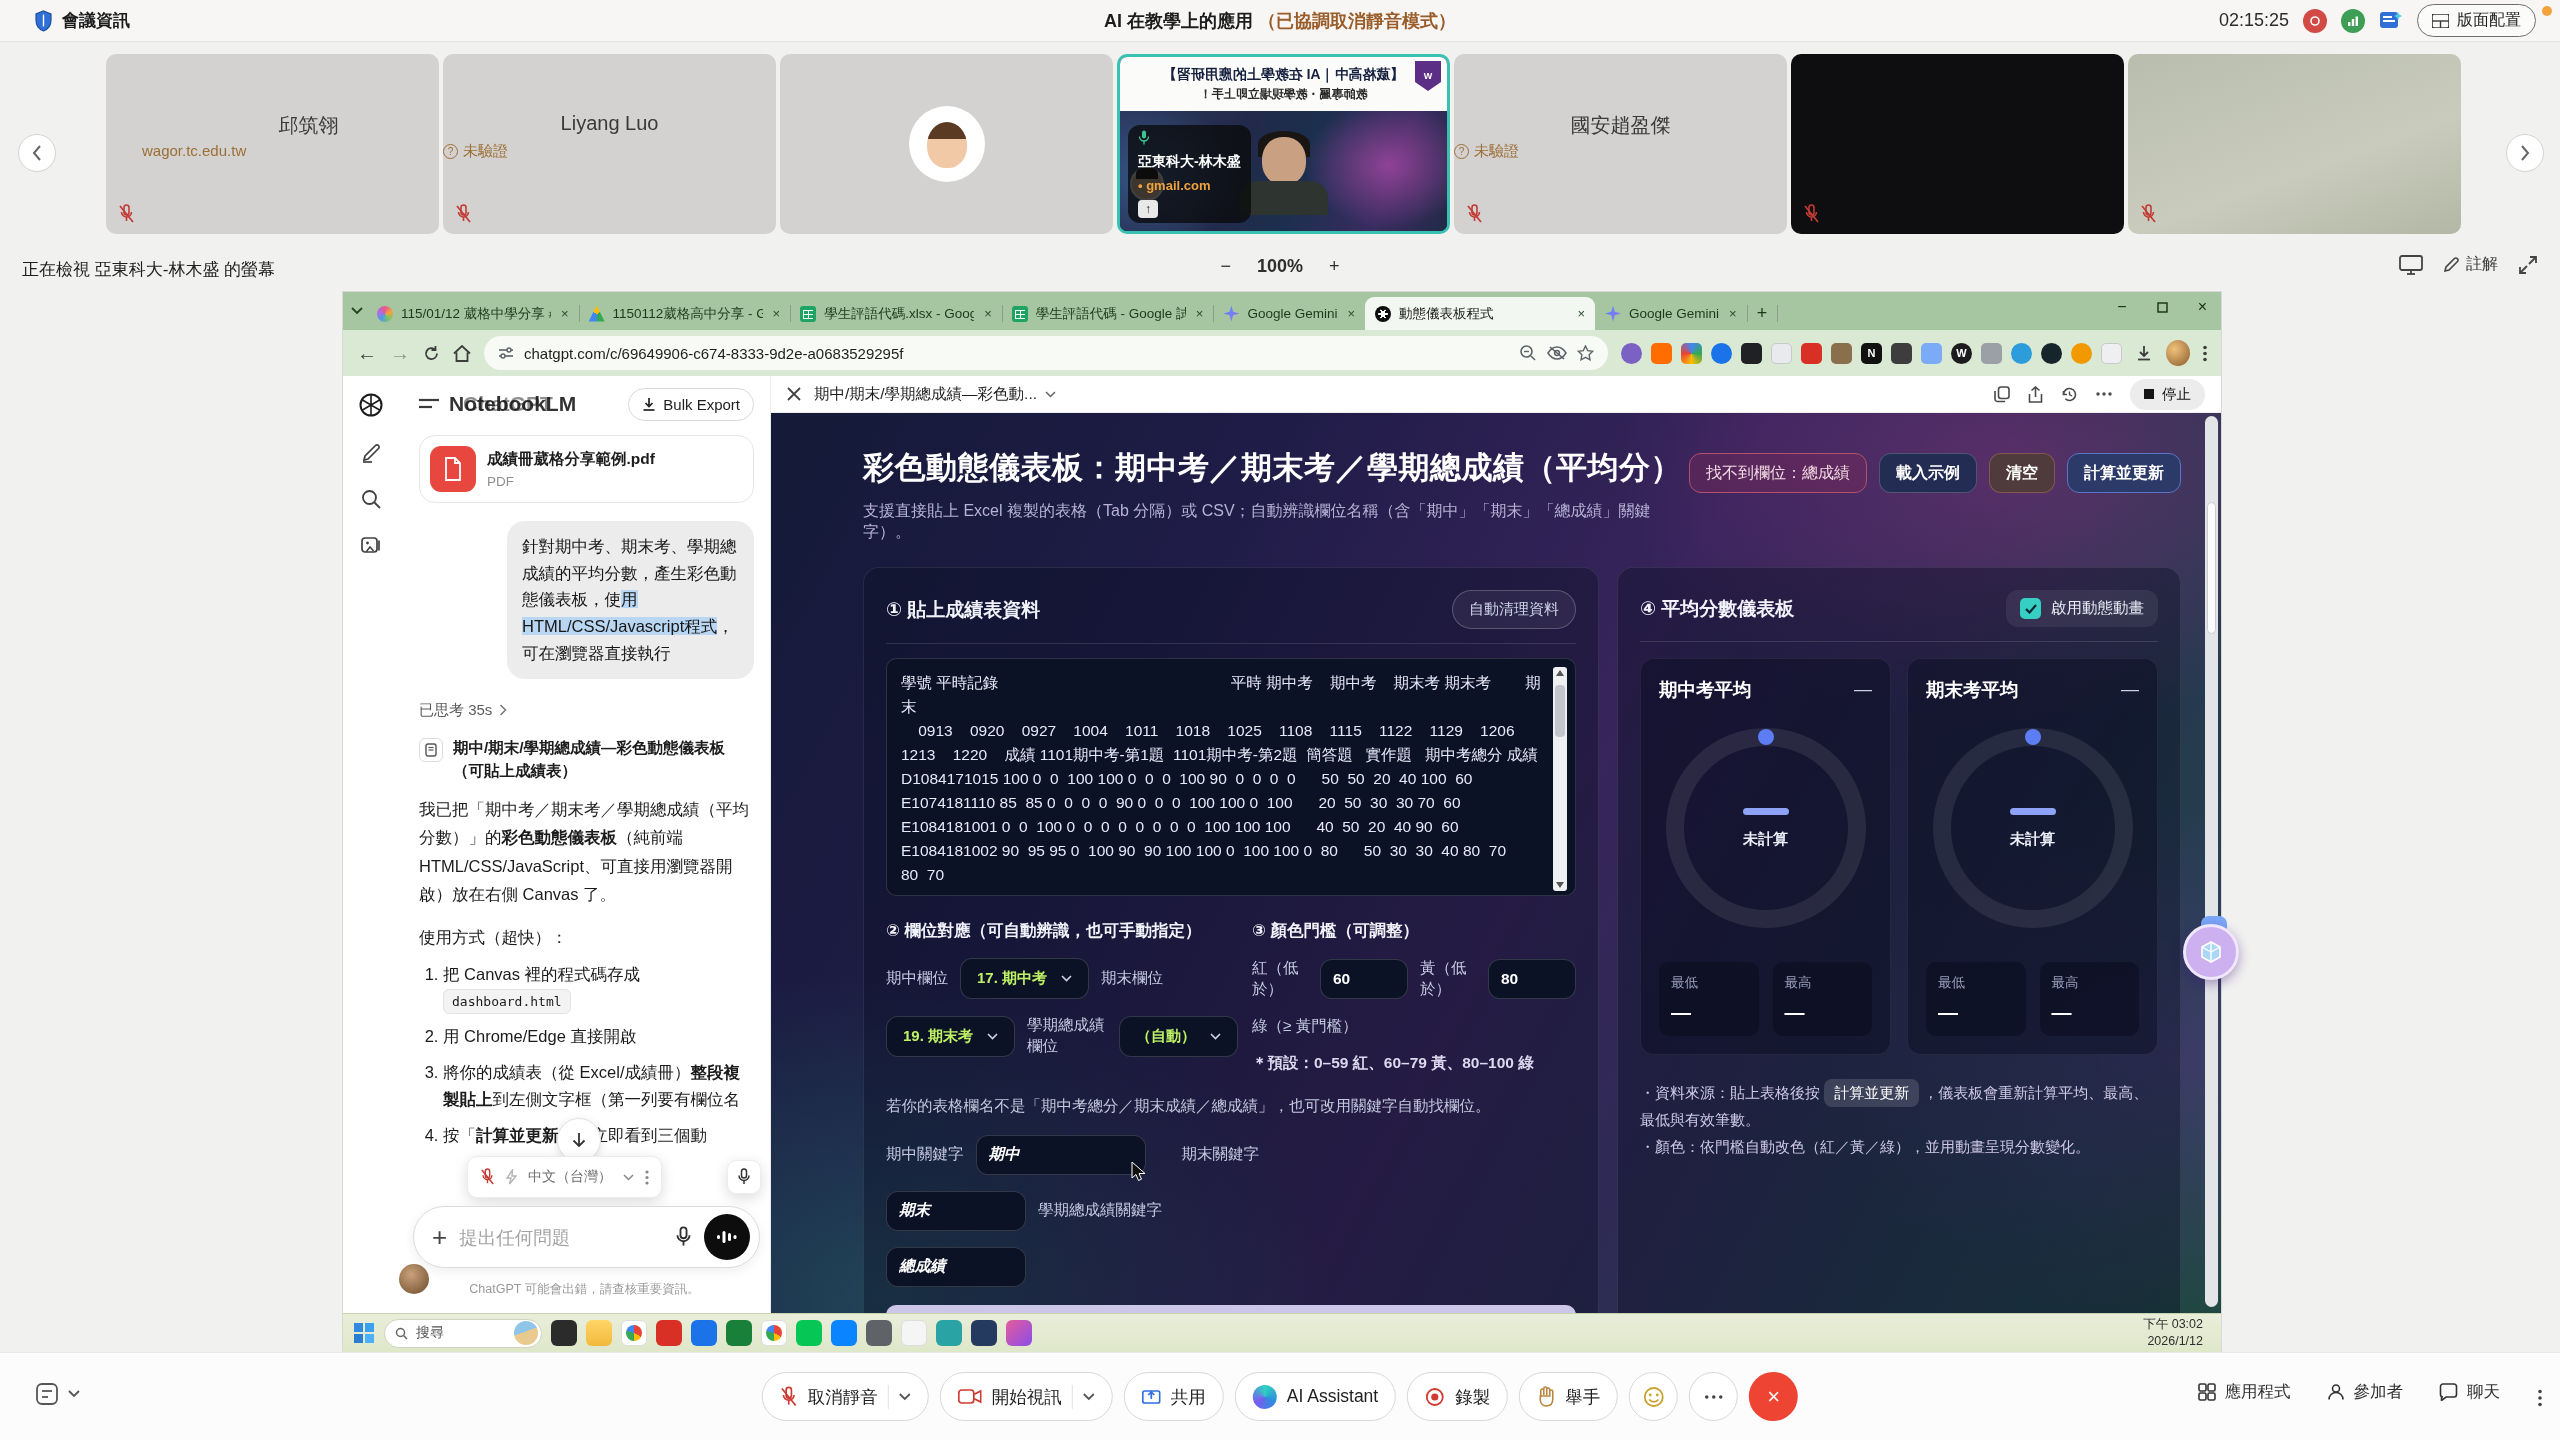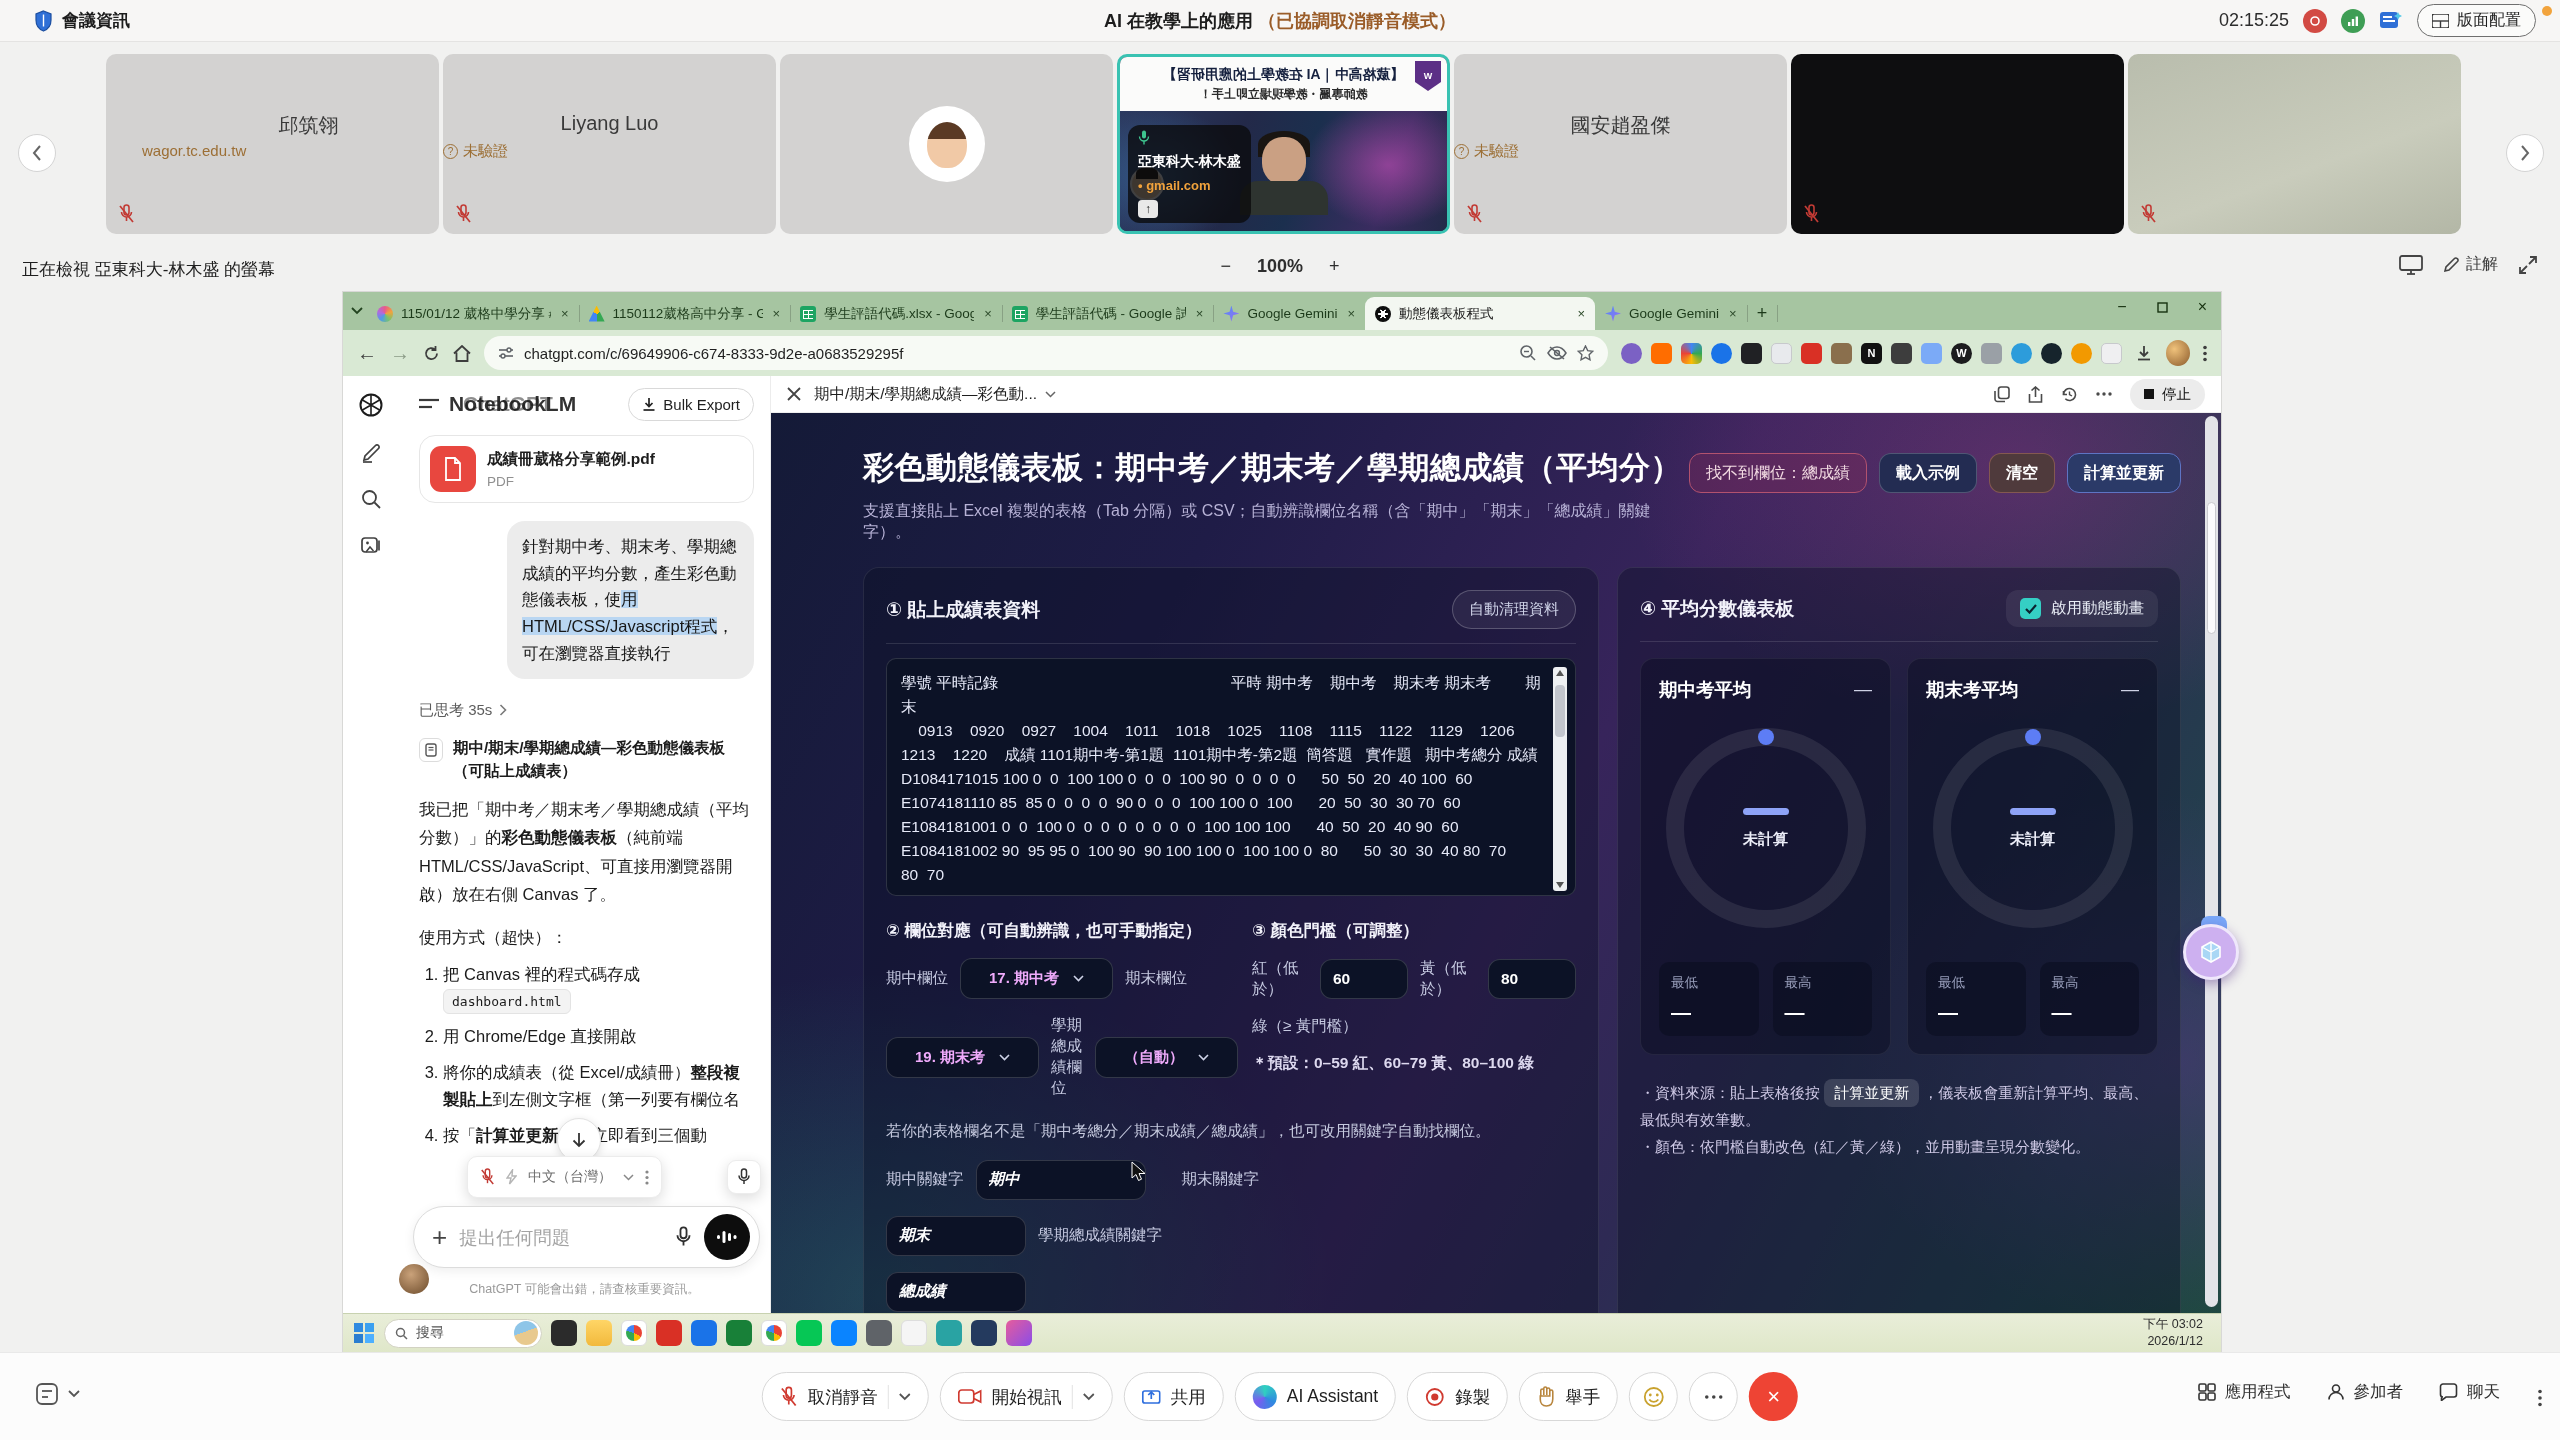--- a/index.html
+++ b/index.html
@@ -158,7 +158,7 @@
   .colB{flex:1;padding-left:14px;}
   .lab{font-size:15.5px;color:#c7cbe2;}
   .frow{display:flex;align-items:center;gap:12px;margin-top:16px;flex-wrap:nowrap;}
-  .selpill{background:#0c1226;border:1px solid rgba(255,255,255,.16);border-radius:12px;padding:10px 28px;color:#f0abfc;font-size:15px;font-weight:bold;display:flex;align-items:center;gap:14px;white-space:nowrap;}
+  .selpill{background:#0c1226;border:1px solid rgba(255,255,255,.16);border-radius:12px;padding:10px 16px;color:#bef264;font-size:15px;font-weight:bold;display:flex;align-items:center;gap:14px;white-space:nowrap;}
   input.numin,input.kwin{background:#0c1226;border:1px solid rgba(255,255,255,.16);border-radius:12px;color:#fff;font-size:15.5px;font-weight:bold;padding:10px 12px;font-family:"Liberation Sans",sans-serif;}
   input.numin{width:88px;}
   input.kwin{width:170px;font-style:italic;}

